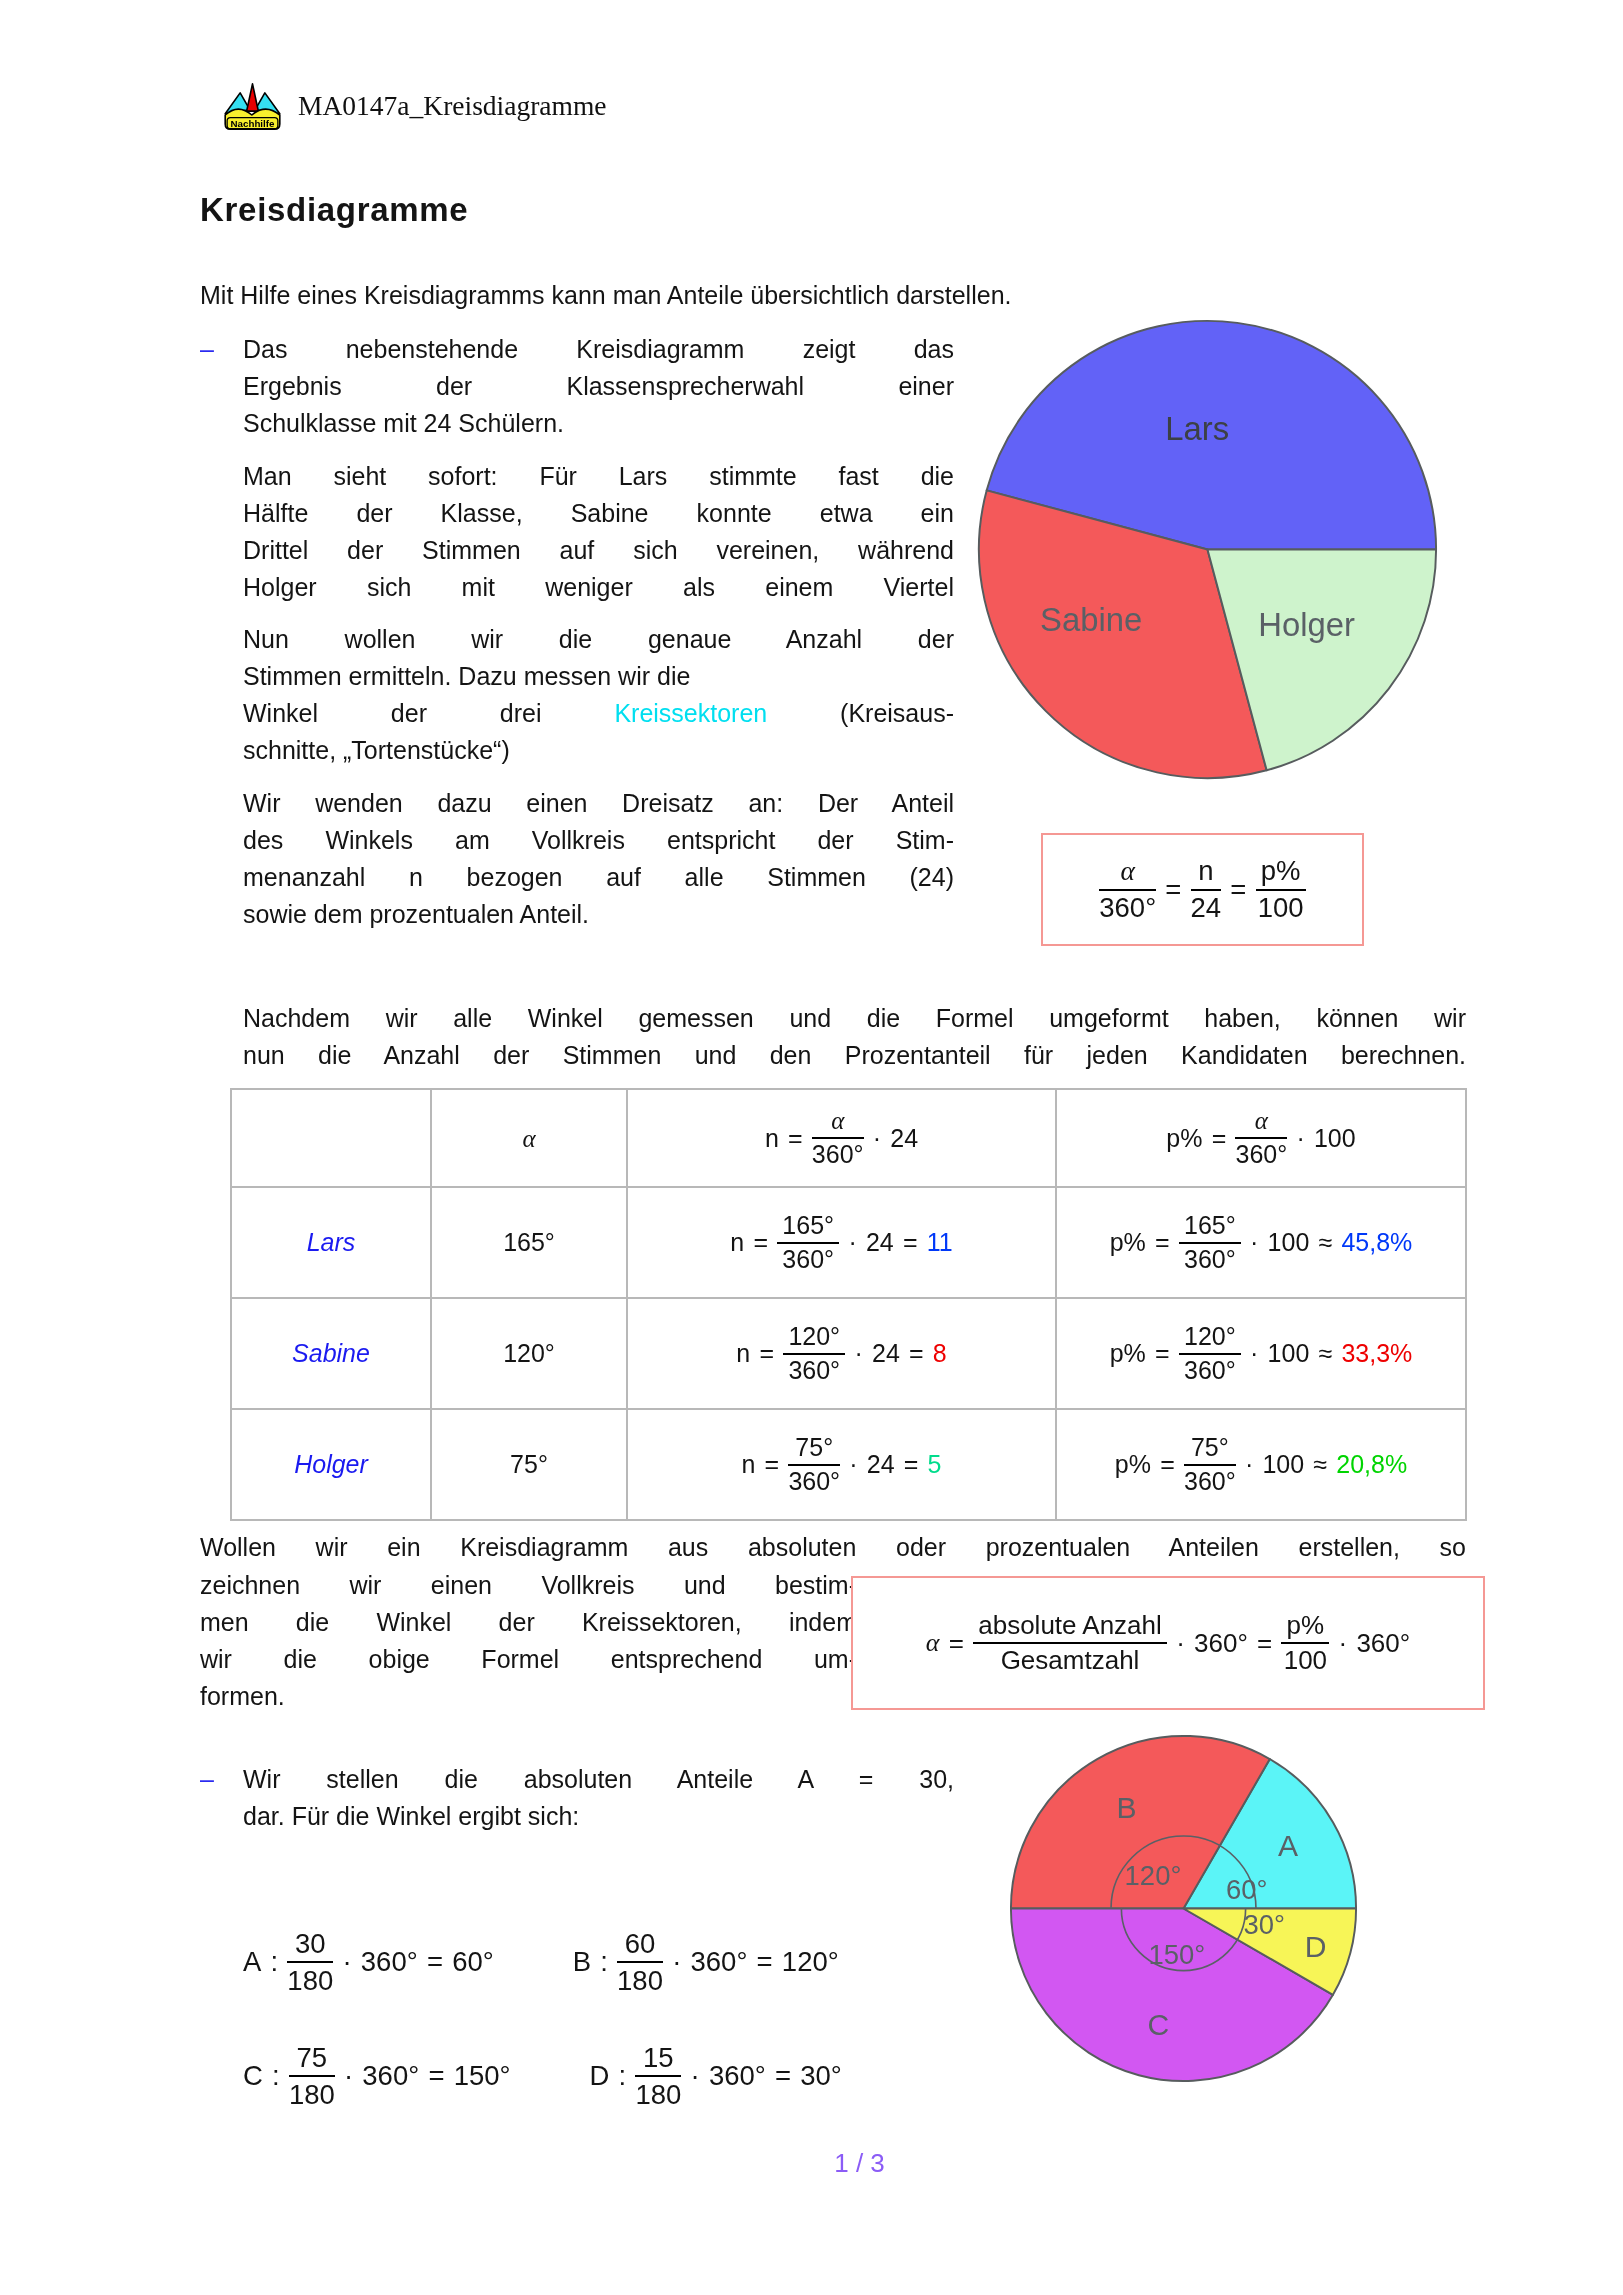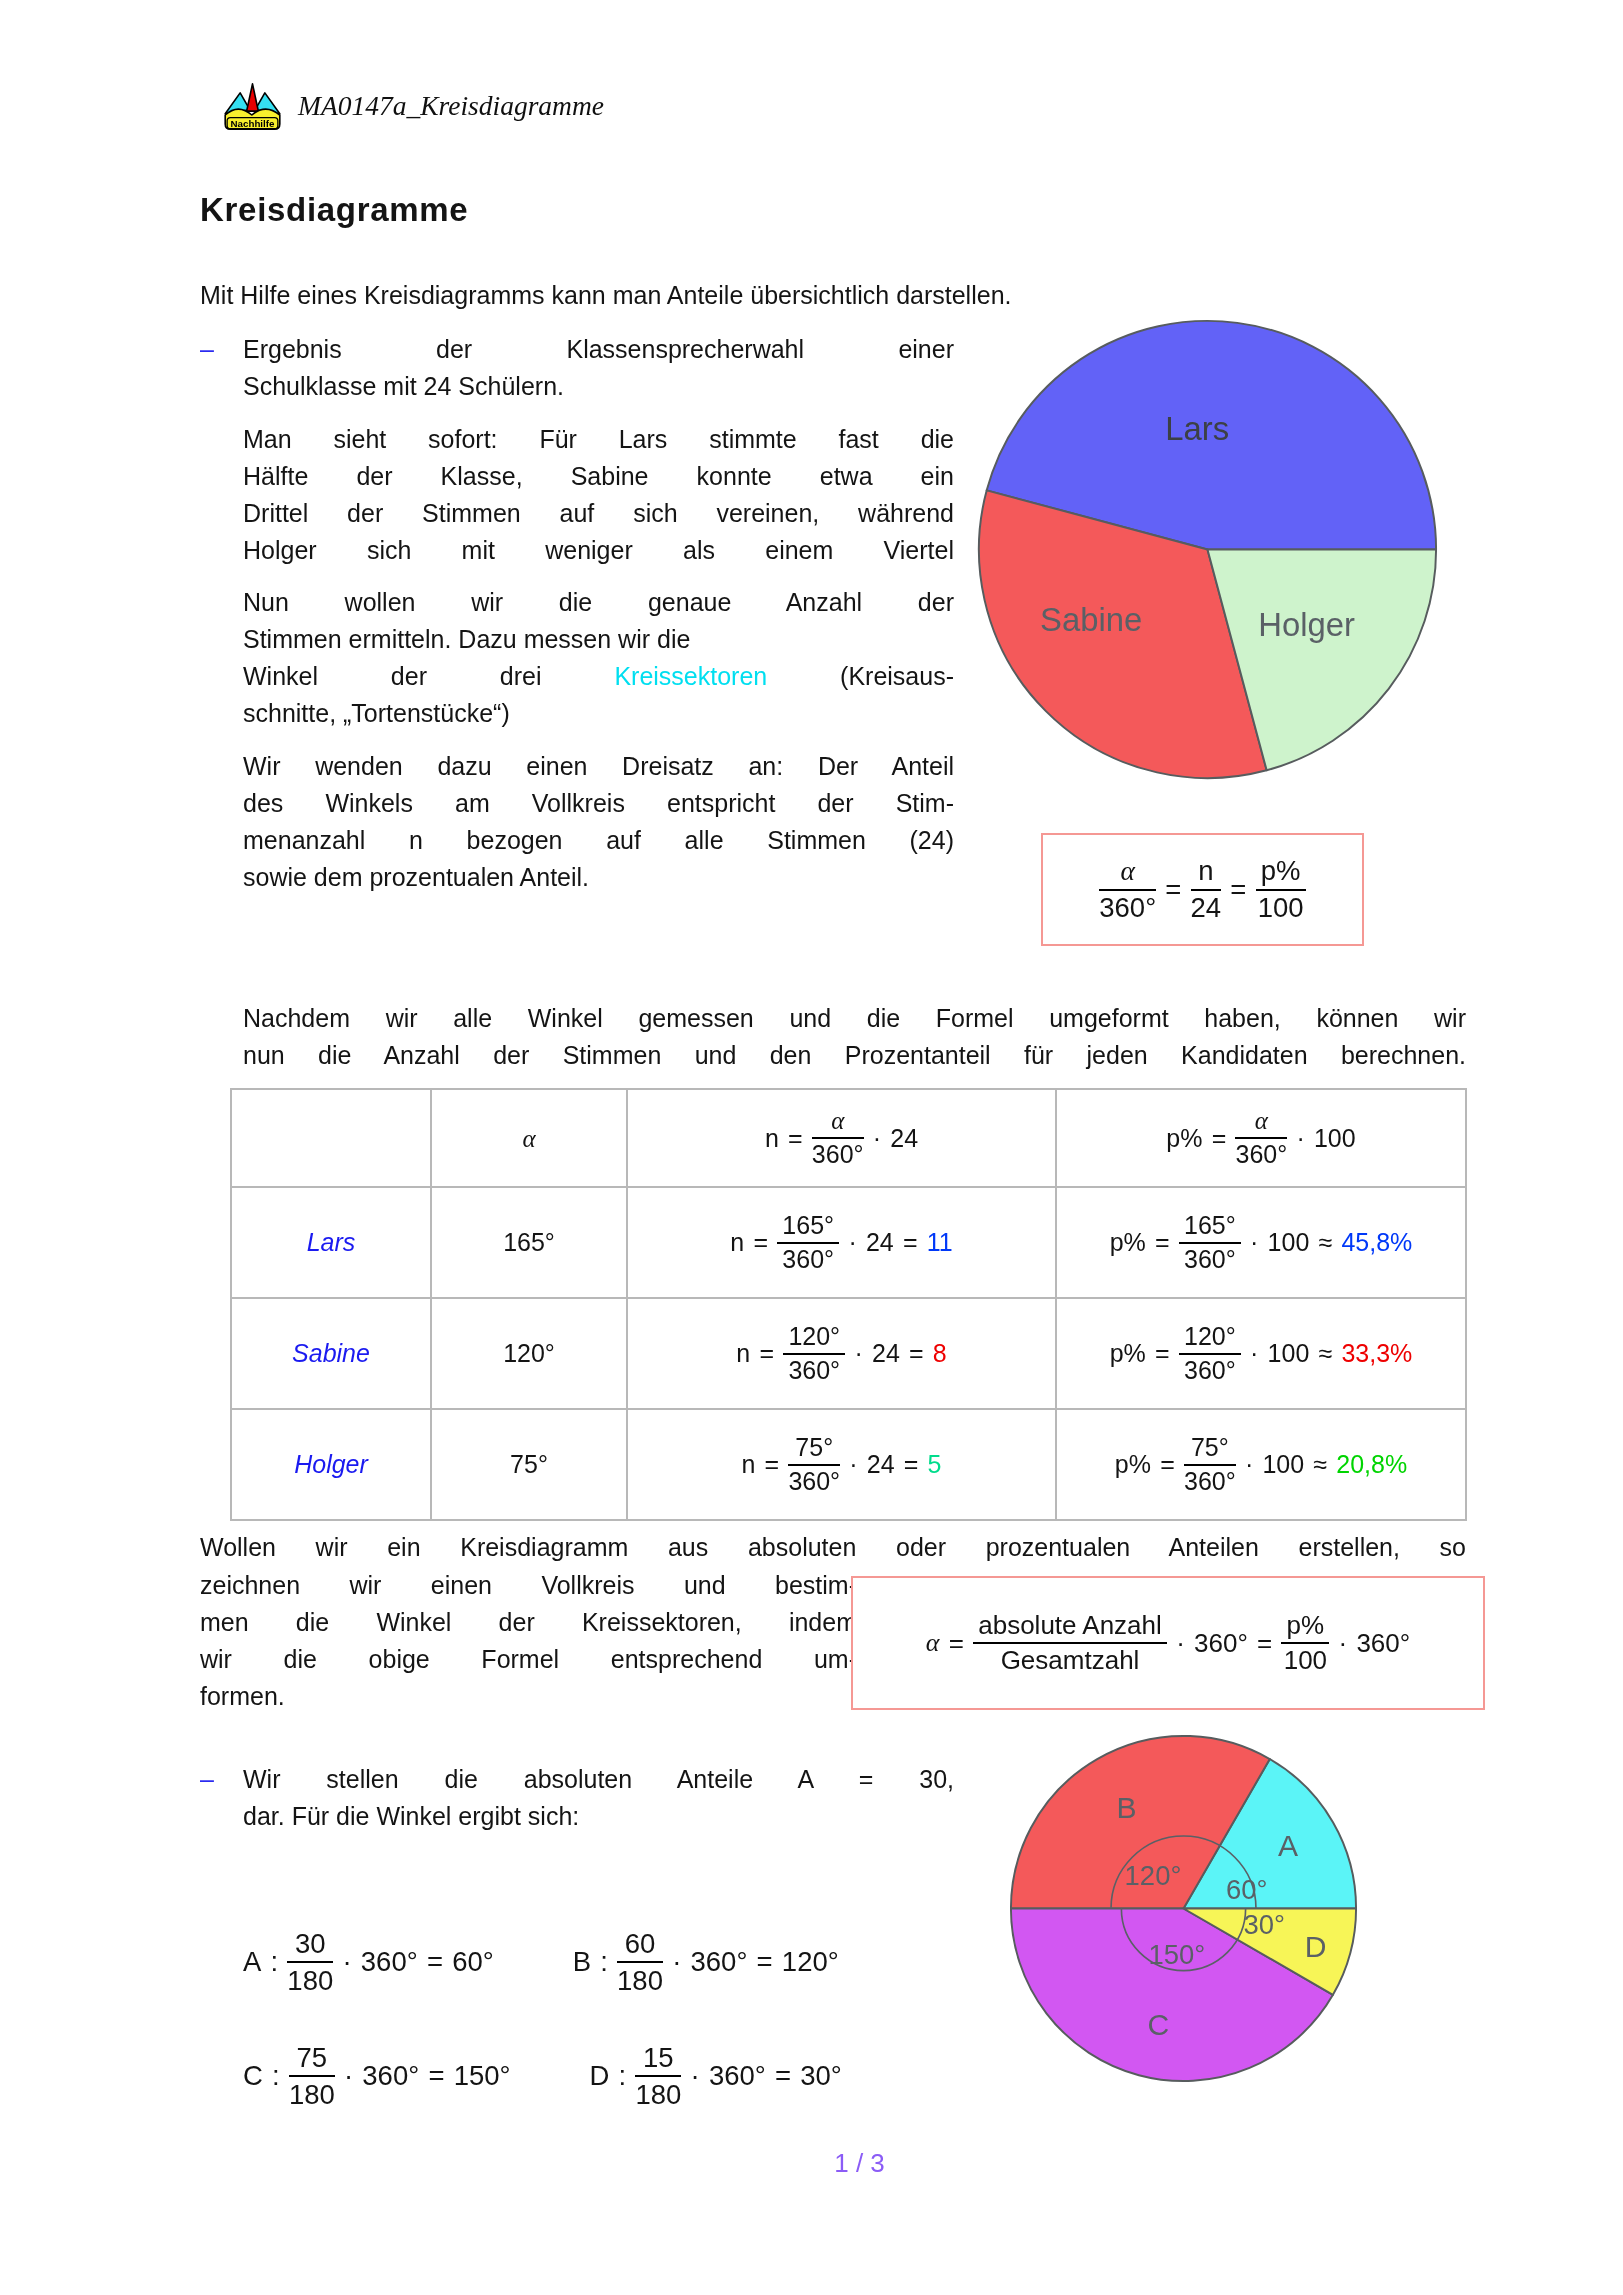--- a/index.html
+++ b/index.html
@@ -9,7 +9,7 @@
   
   .hdr-logo{position:absolute;left:220px;top:79px;width:65px;height:59px;}
   .hdr-title{position:absolute;left:298px;top:90px;font-family:"Liberation Serif",serif;
-             font-style:italic;font-size:27.5px;color:#101010;}
+             font-size:27.5px;color:#101010;}
 
   
   .h1{position:absolute;left:200px;top:191px;font-size:33px;font-weight:bold;letter-spacing:0.7px;}

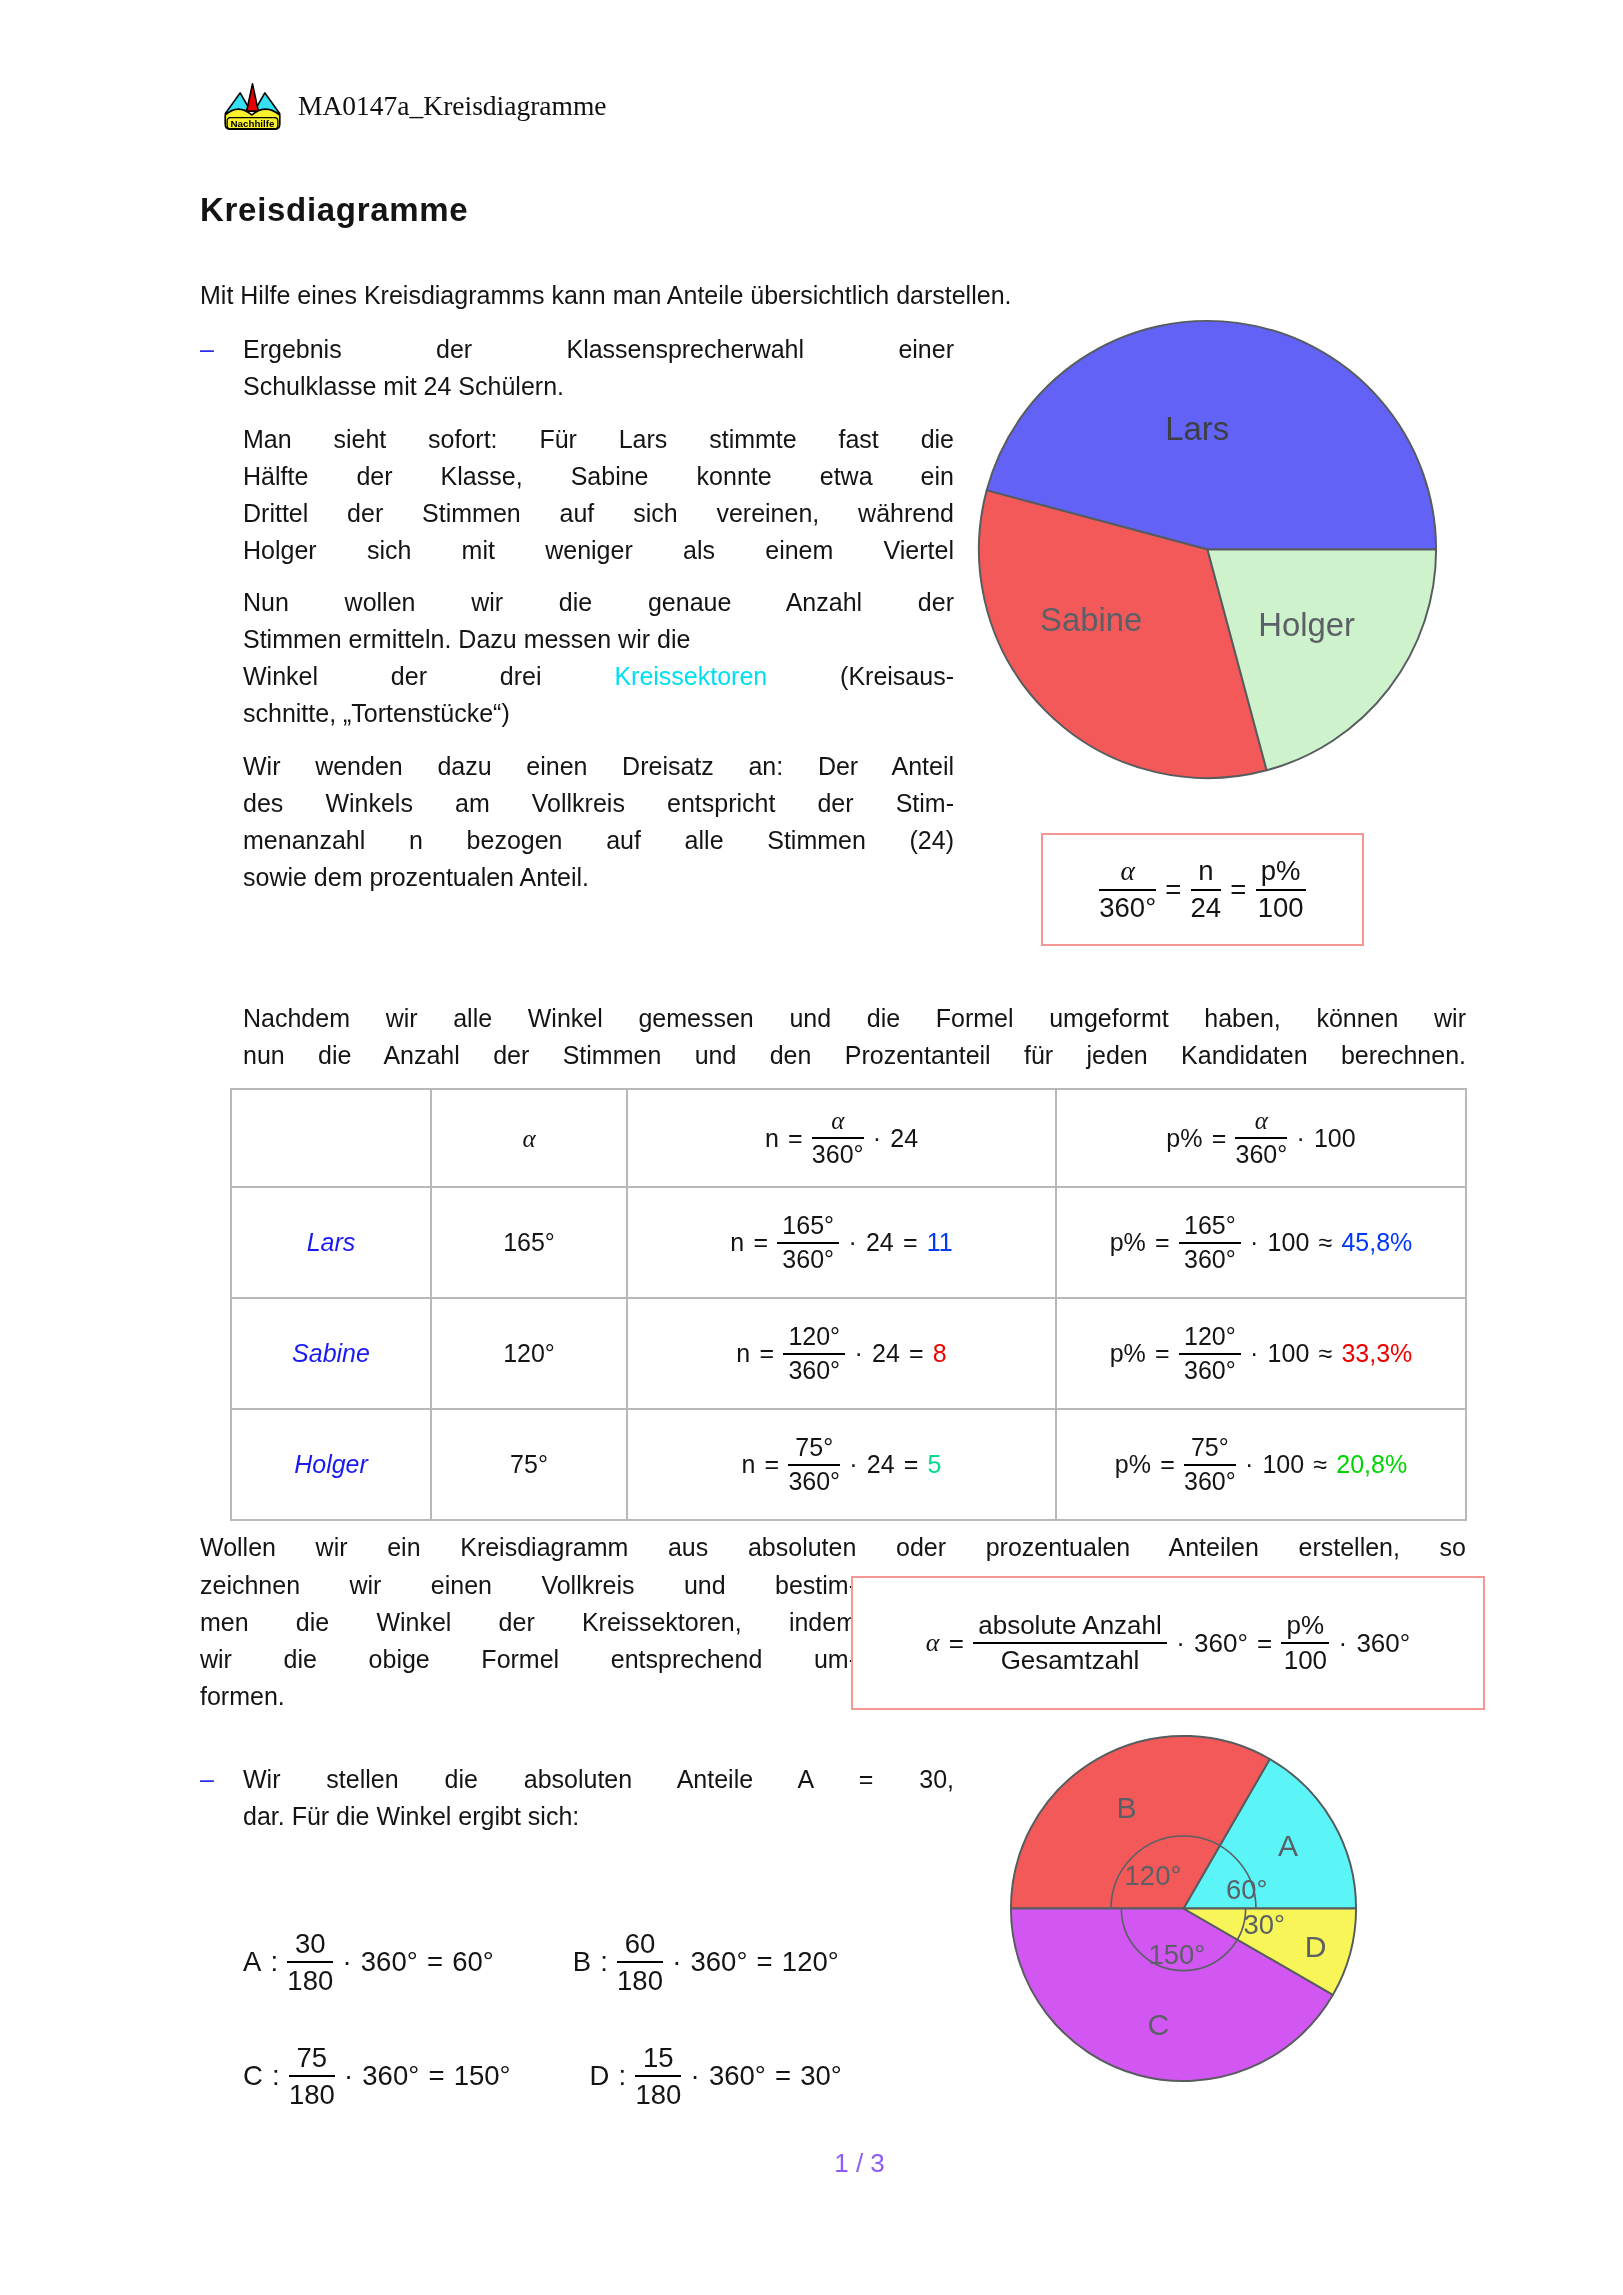--- a/index.html
+++ b/index.html
@@ -89,6 +89,7 @@
     <span class="dash">–</span>
     <div class="btext">
       <div class="para">
+          <div class="jline">Das nebenstehende Kreisdiagramm zeigt das</div>
           <div class="jline">Ergebnis der Klassensprecherwahl einer</div>
           <div class="jlast">Schulklasse mit 24 Schülern.</div>
         </div>

